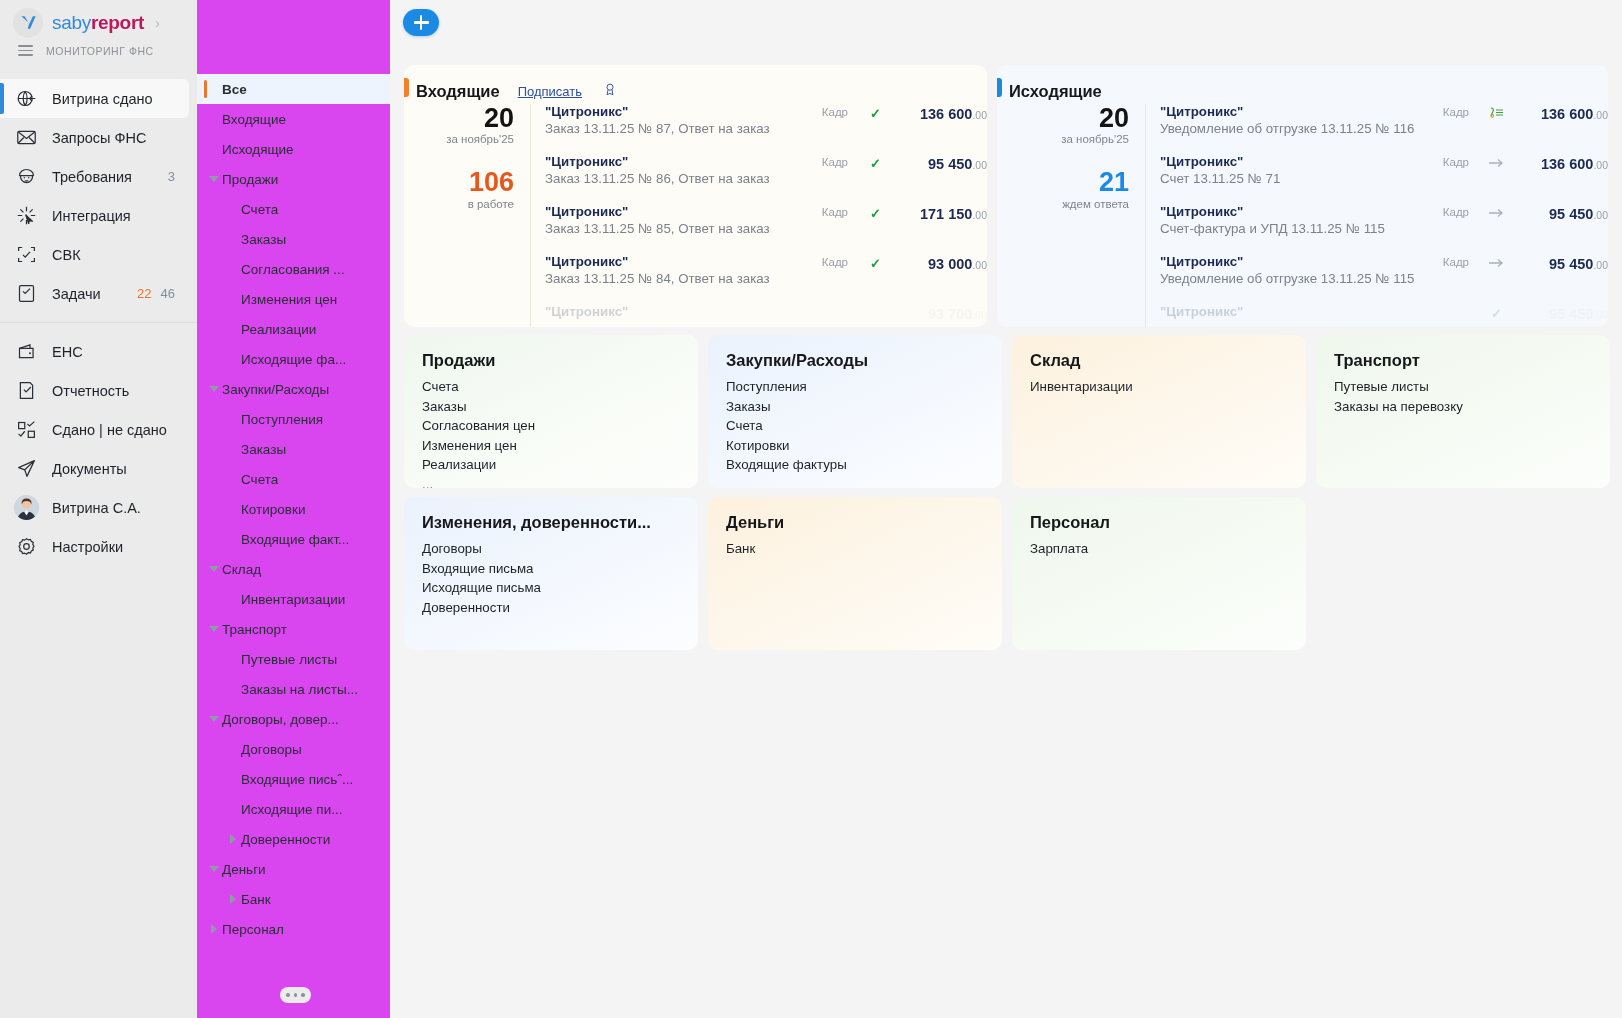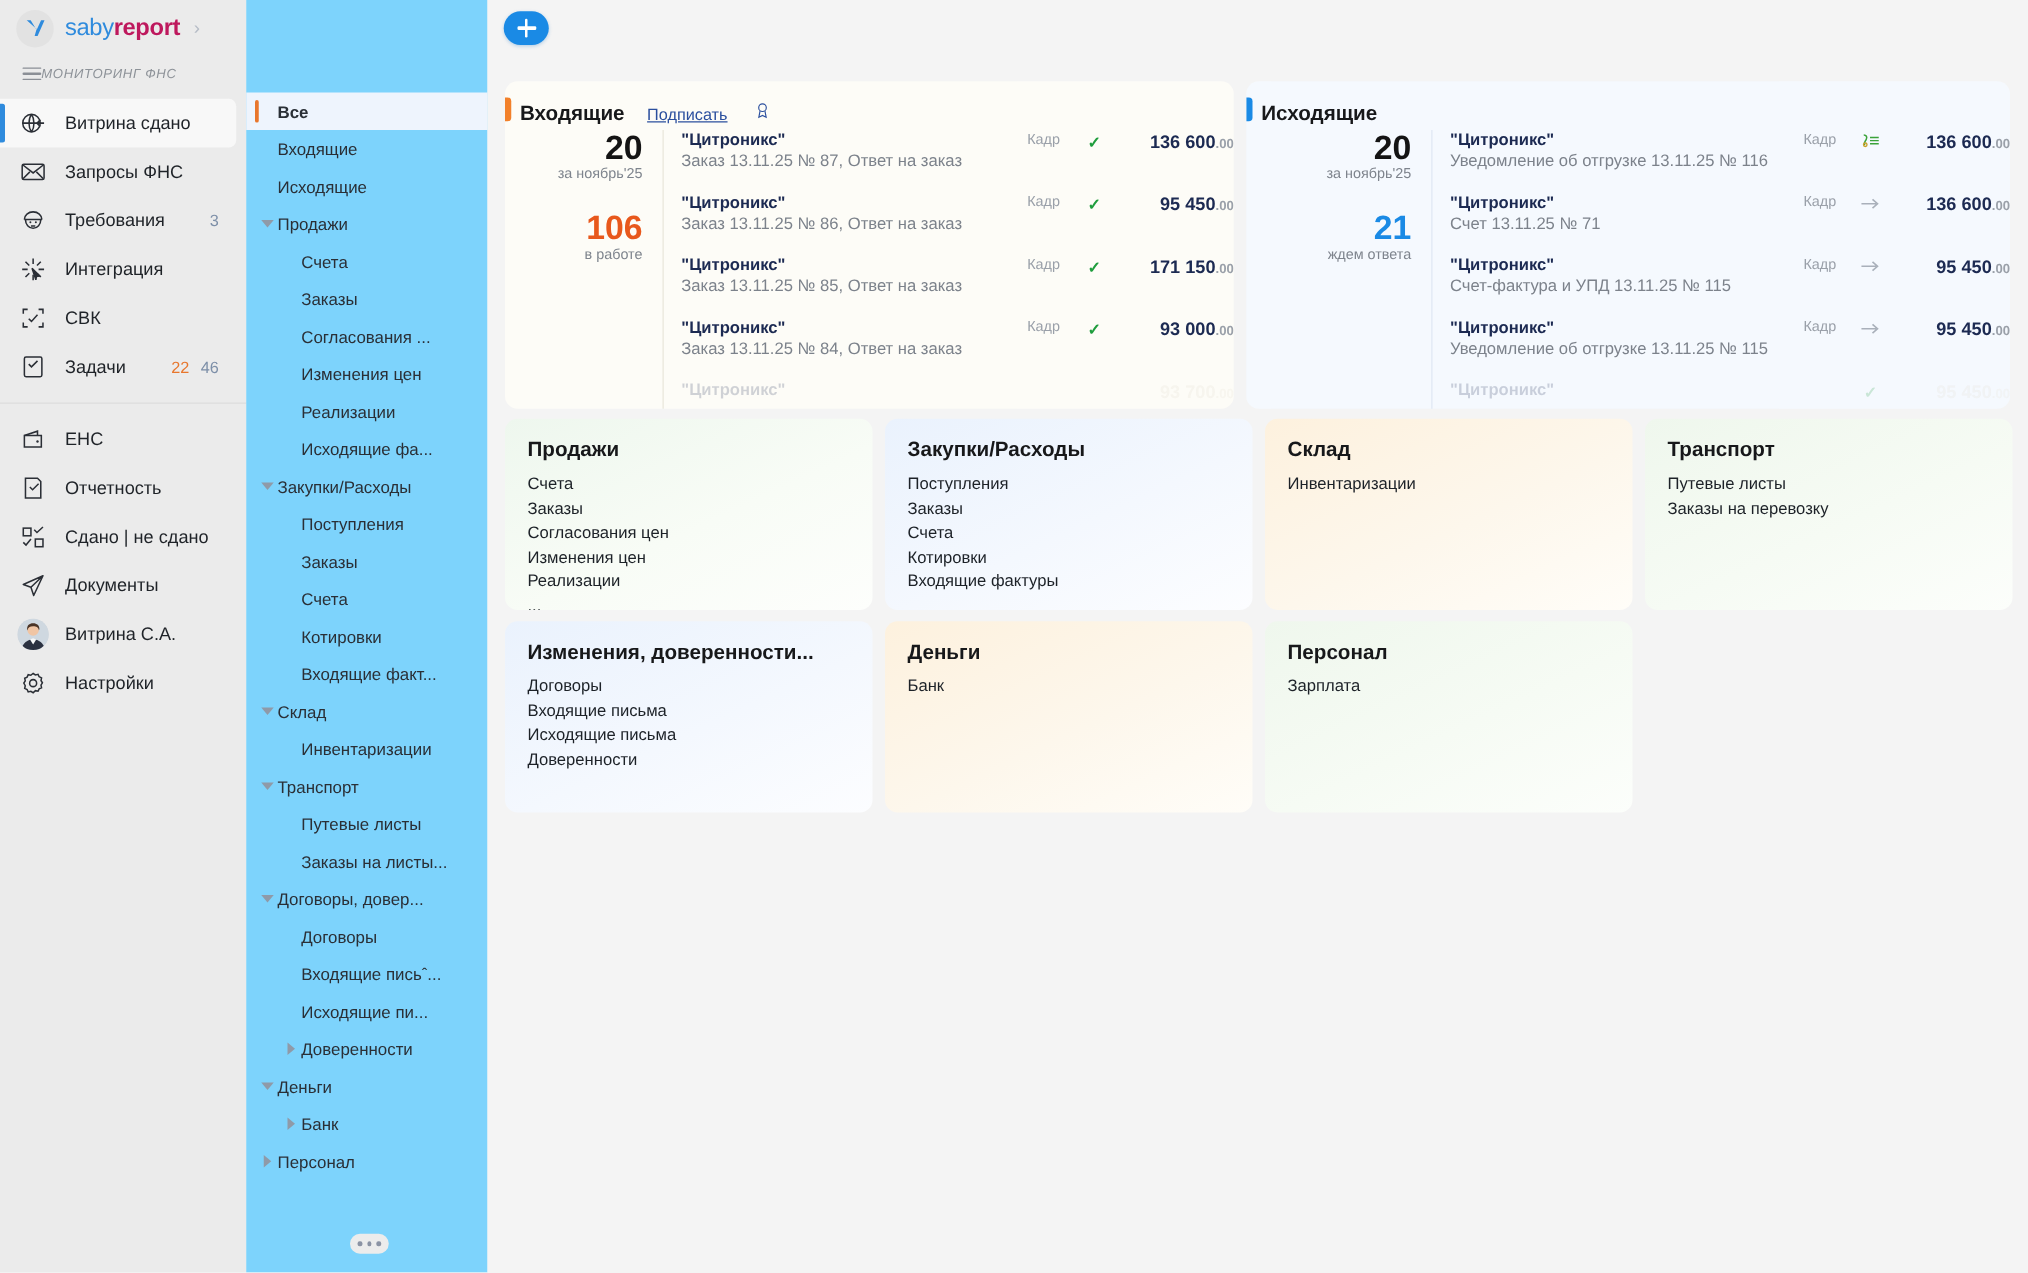--- a/index.html
+++ b/index.html
@@ -32,7 +32,7 @@
   .brand-chev { color: #b6bcc6; font-size: 15px; margin-left: 2px; }
 
   .monitor-row {
-    height: 28px; display: flex; align-items: center; padding-left: 18px; font-style: italic;
+    height: 28px; display: flex; align-items: flex-start; gap: 13px; padding-left: 18px;
   }
   .burger { display: flex; flex-direction: column; gap: 3px; }
   .burger i { display: block; width: 15px; height: 1.5px; background: #8b8f96; border-radius: 1px; }

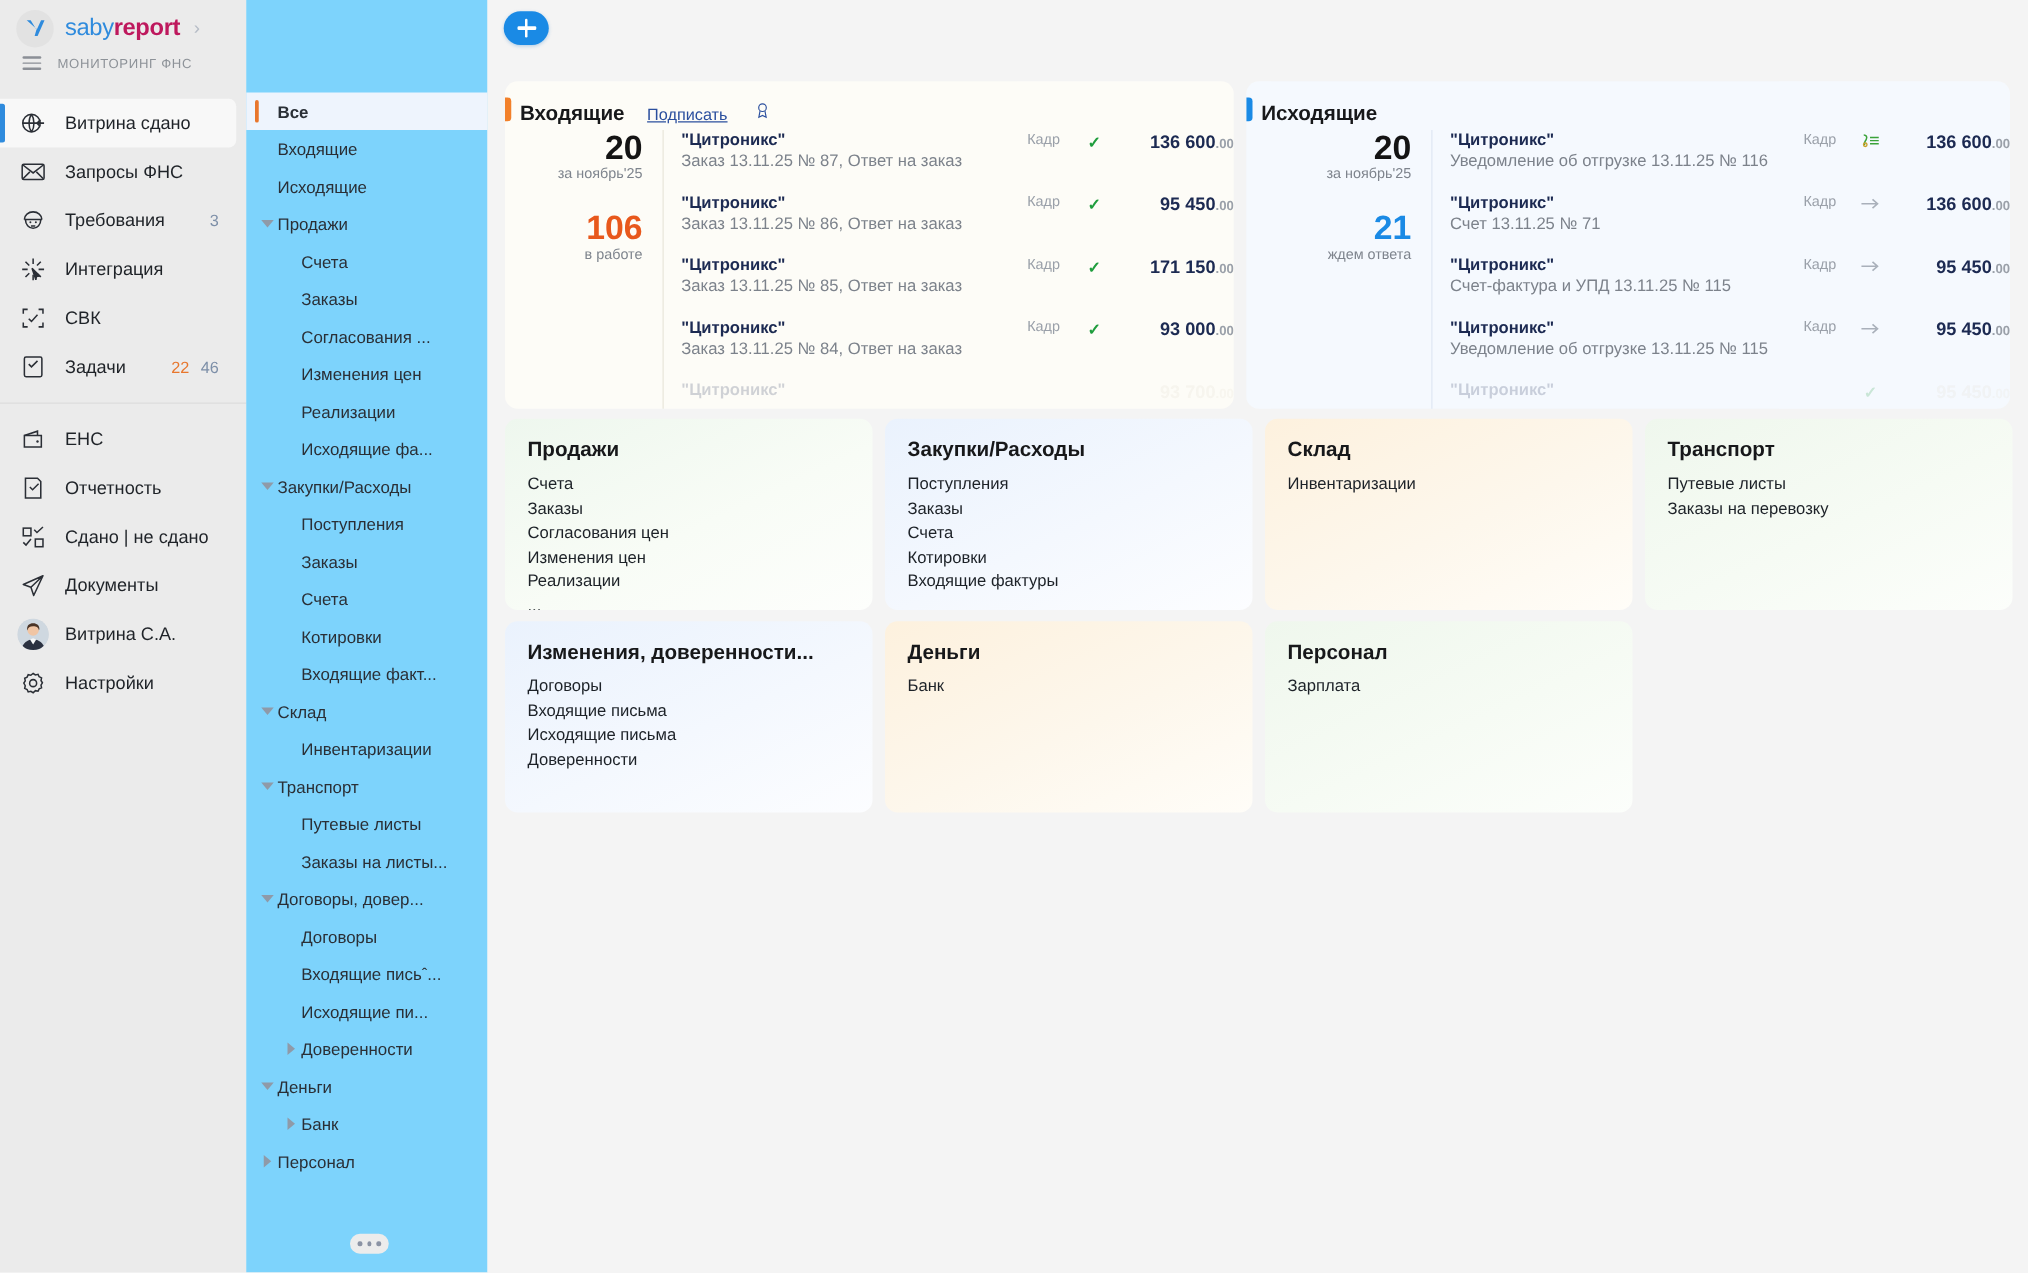--- a/index.html
+++ b/index.html
@@ -64,7 +64,7 @@
   
   .treepanel {
     width: 193px; flex: 0 0 193px; height: 1018px;
-    background: #7dd3fc; position: relative;
+    background: #d946ef; position: relative;
     padding-top: 74px;
   }
   .tree-item {

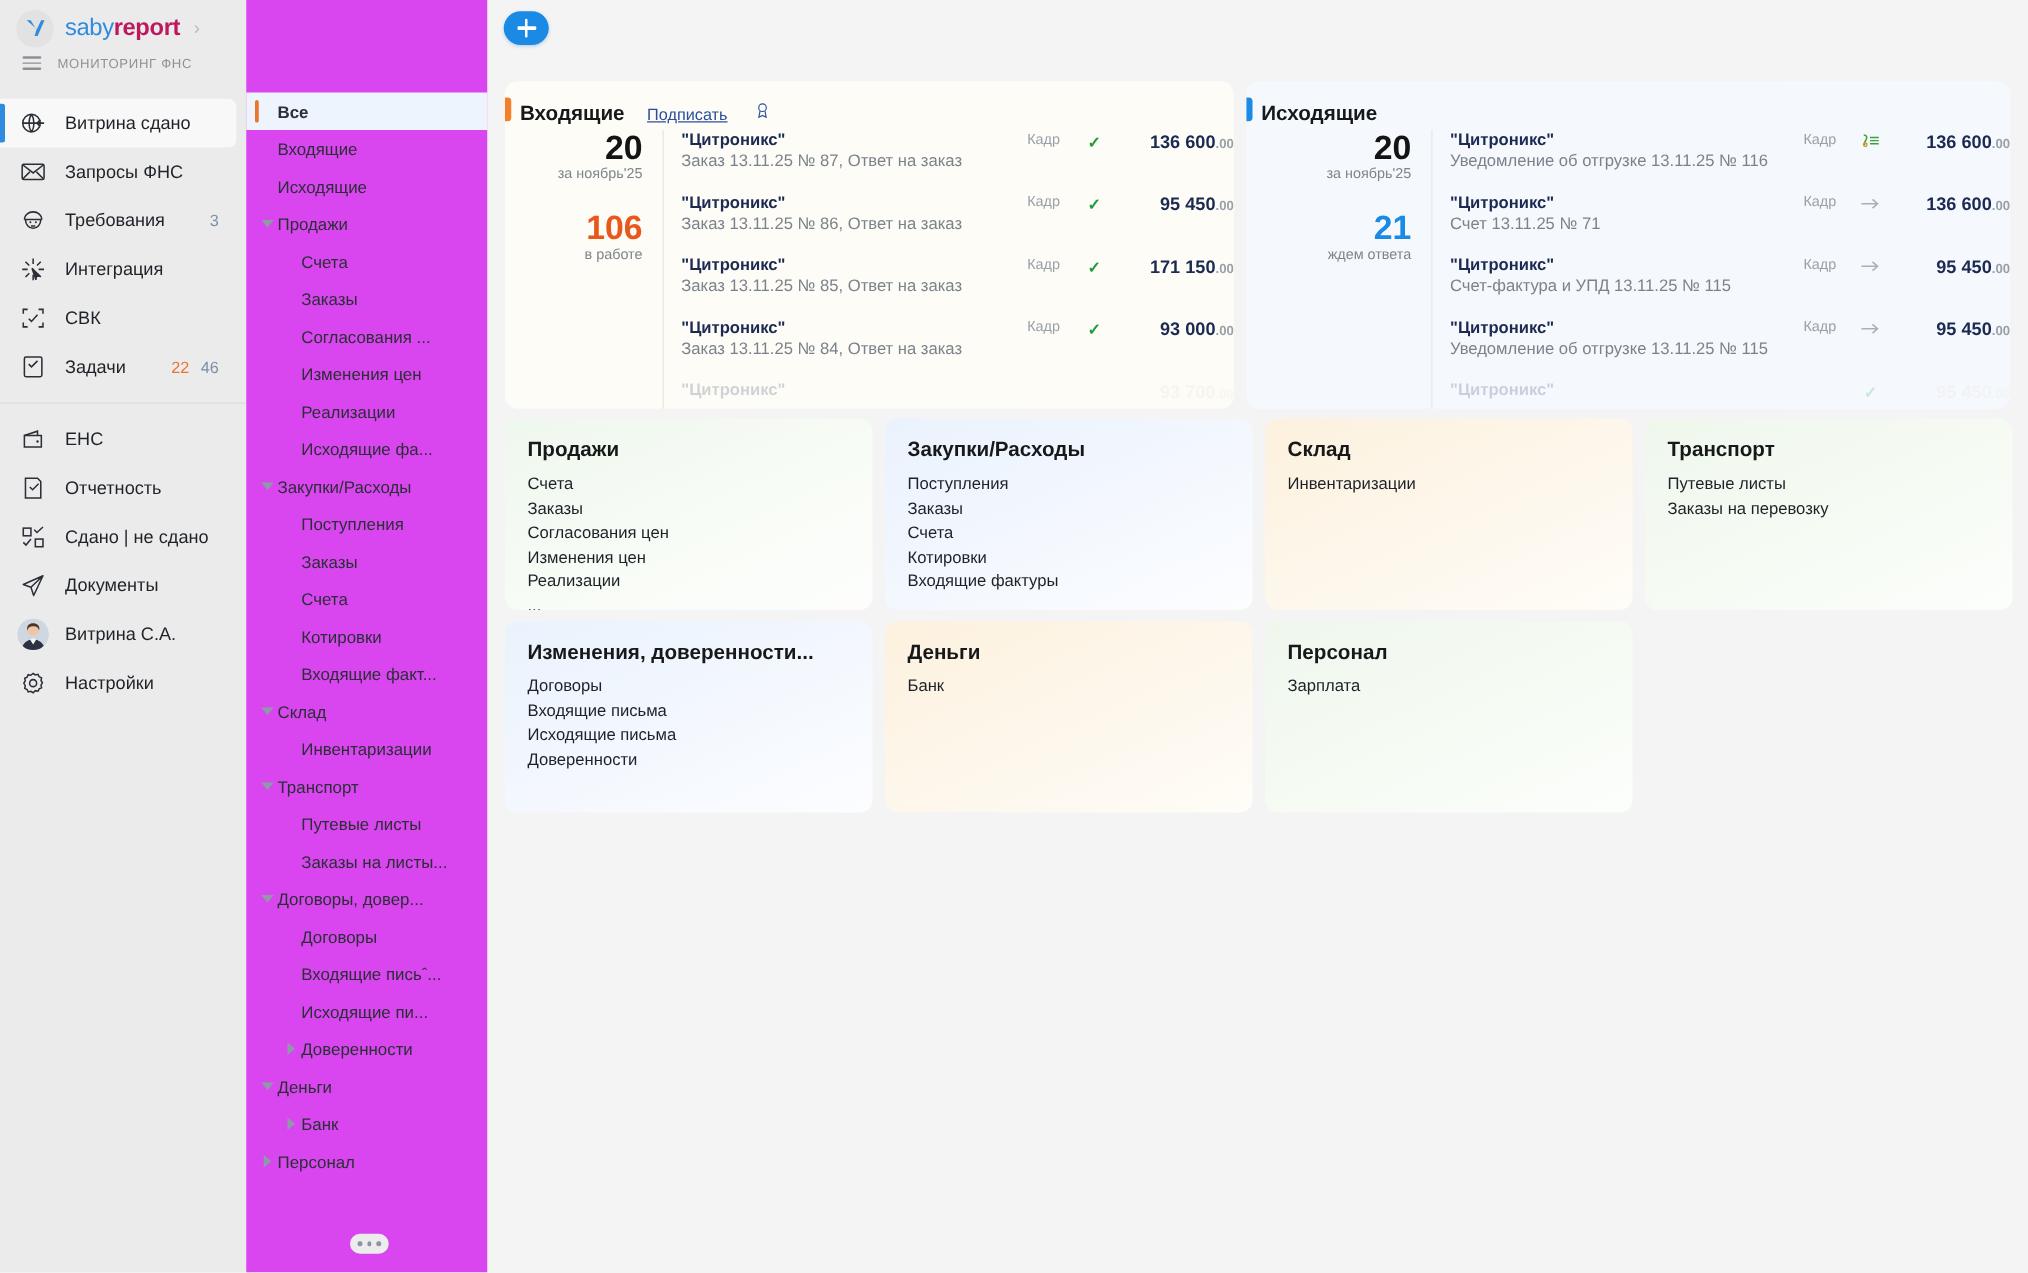--- a/index.html
+++ b/index.html
@@ -141,7 +141,7 @@
   .mi-mark { width: 15px; text-align: center; font-size: 13px; }
   .mark-check { color: #1f9d3d; font-weight: bold; }
   .mi-amt { font-size: 14.5px; font-weight: bold; color: #1c2a52; min-width: 84px; text-align: right; white-space: nowrap; }
-  .mi-amt .cents { font-size: 10.5px; font-weight: bold; color: #9aa0a9; }
+  .mi-amt .cents { font-size: 10.5px; font-weight: normal; color: #9aa0a9; }
   .mi-amt.faded { color: #ded9cc; }
   .mi-amt.faded .cents { color: #e4dfd2; }
   .mail-item.ghost { opacity: .2; }

